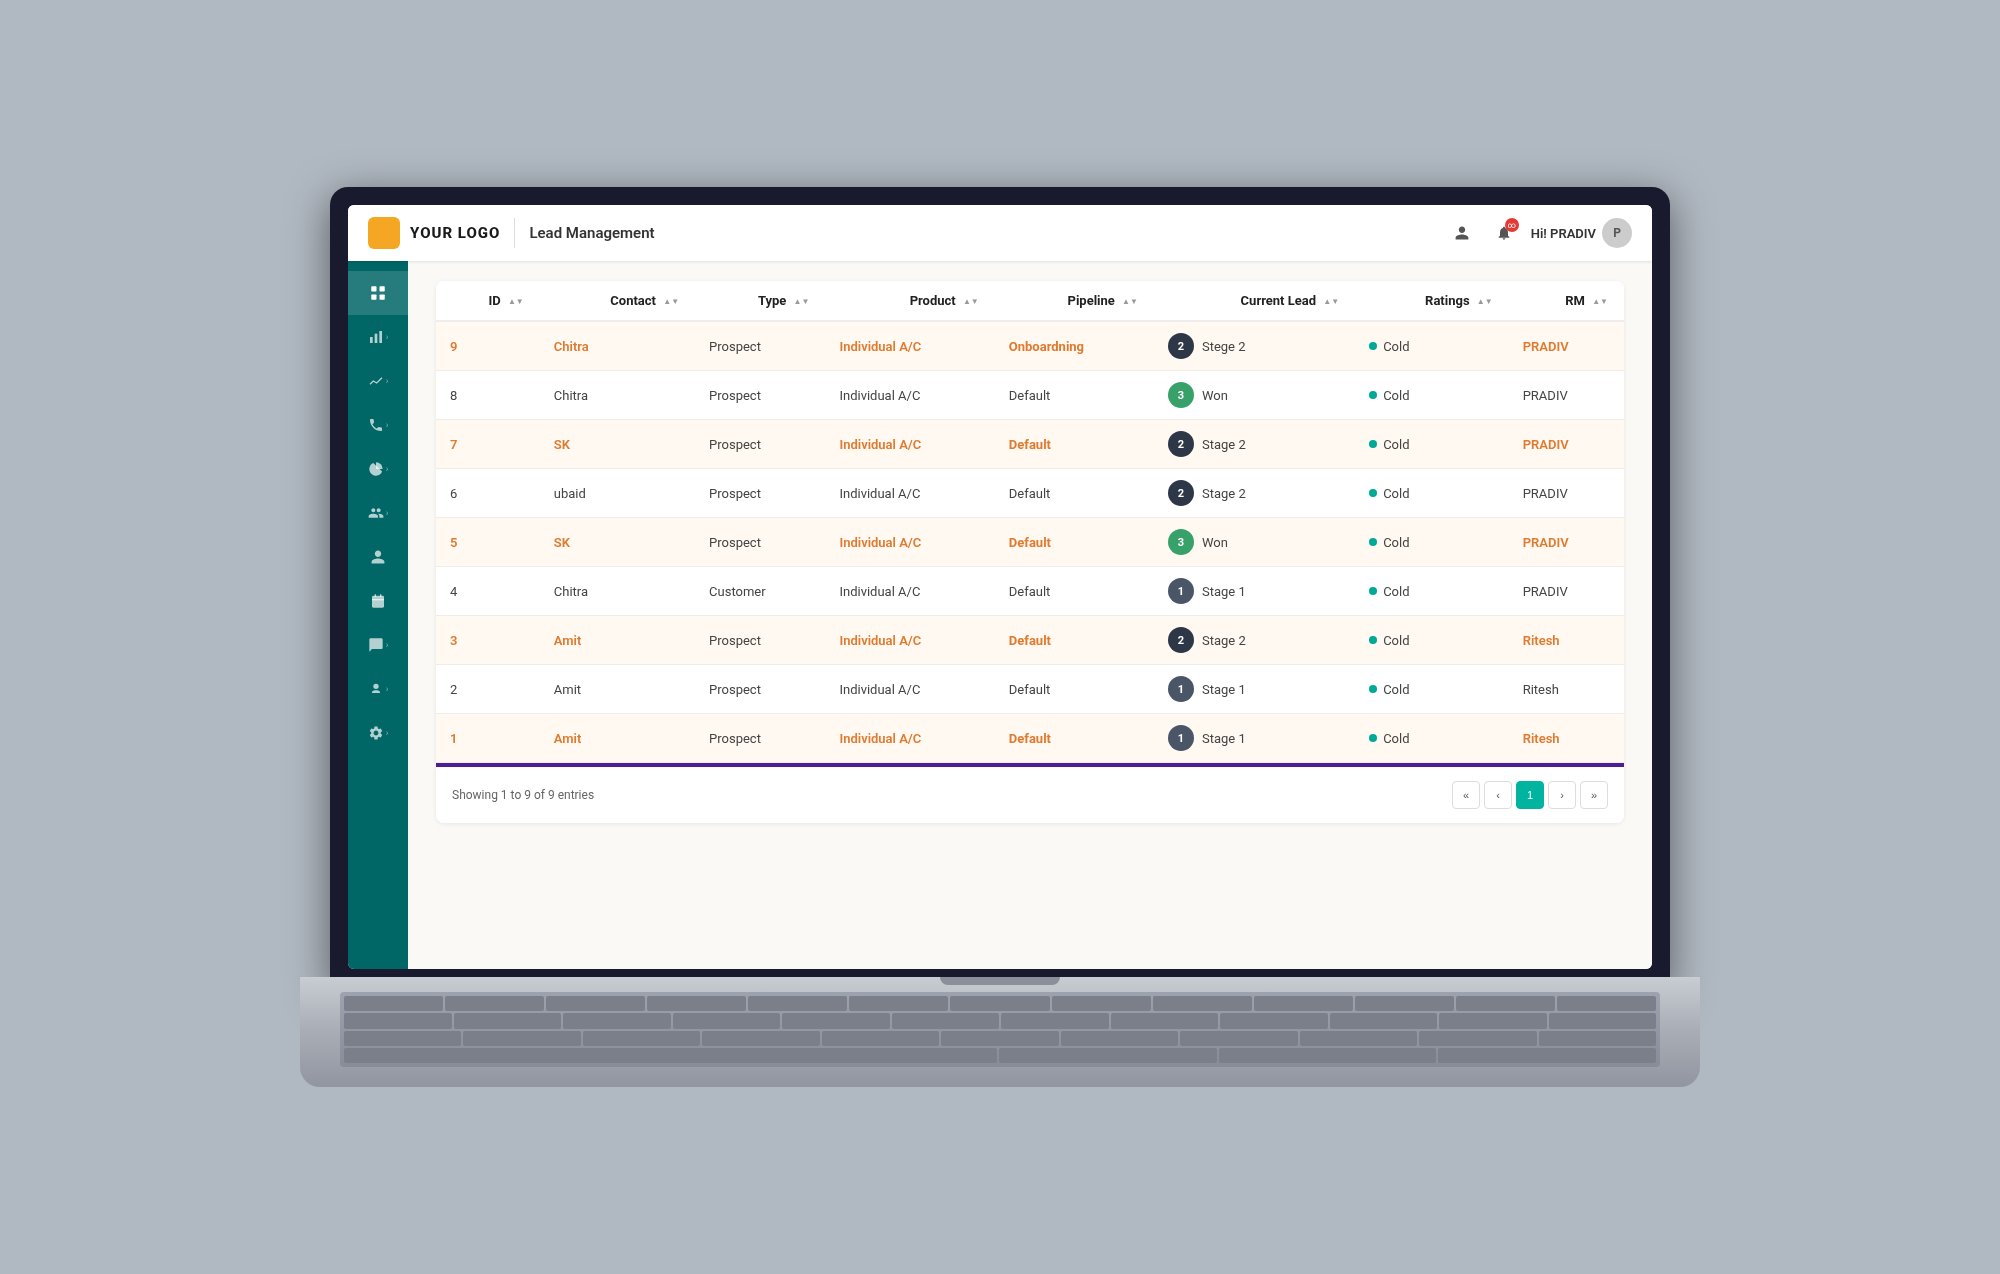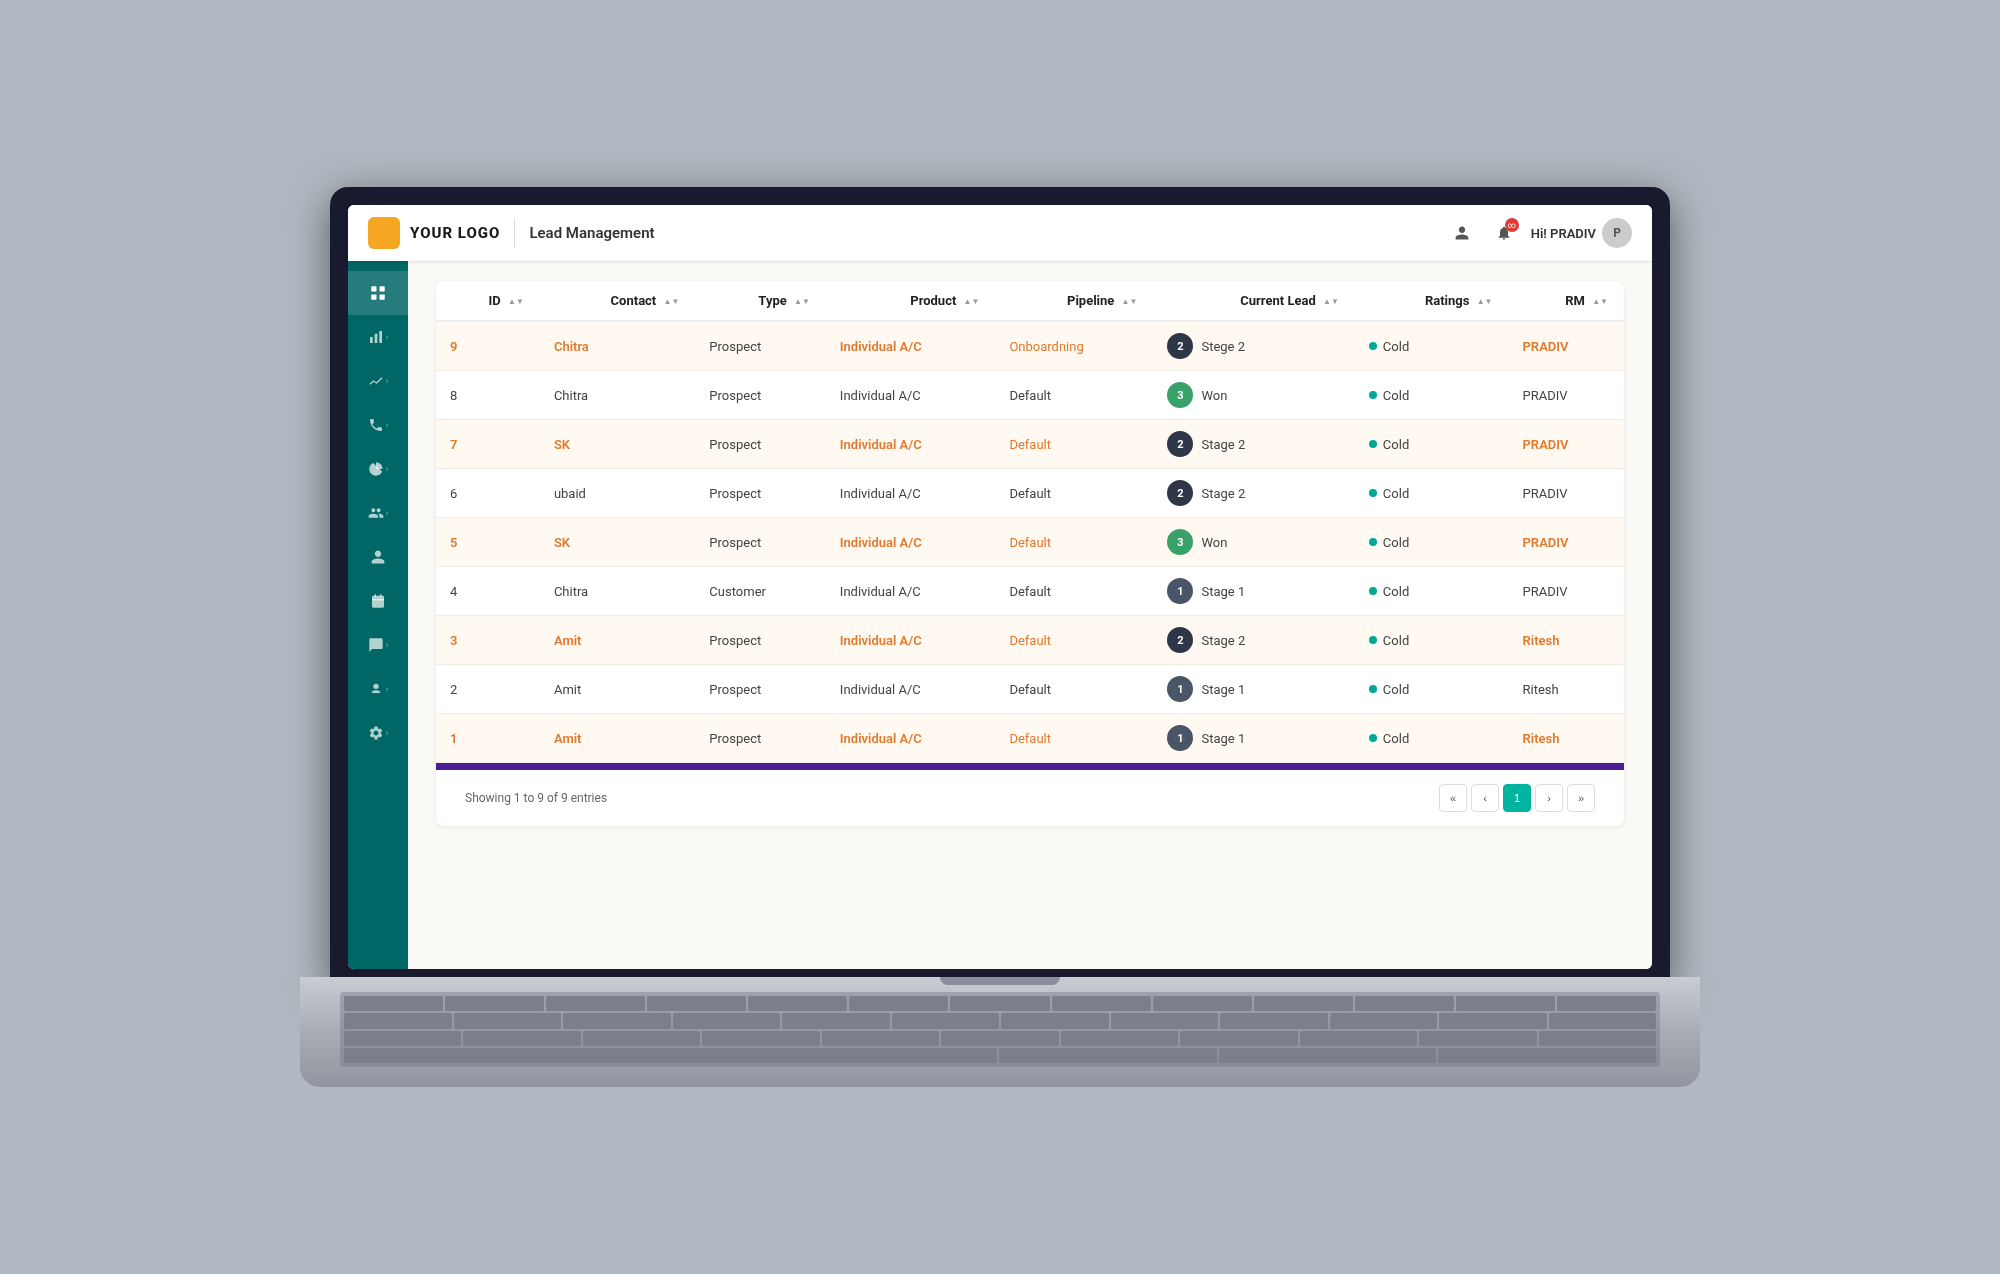--- a/index.html
+++ b/index.html
@@ -327,7 +327,7 @@
 
     .td-pipeline-highlight {
       color: #e07a2f;
-      font-weight: 400;
+      font-weight: 700;
     }
 
     .stage-badge {

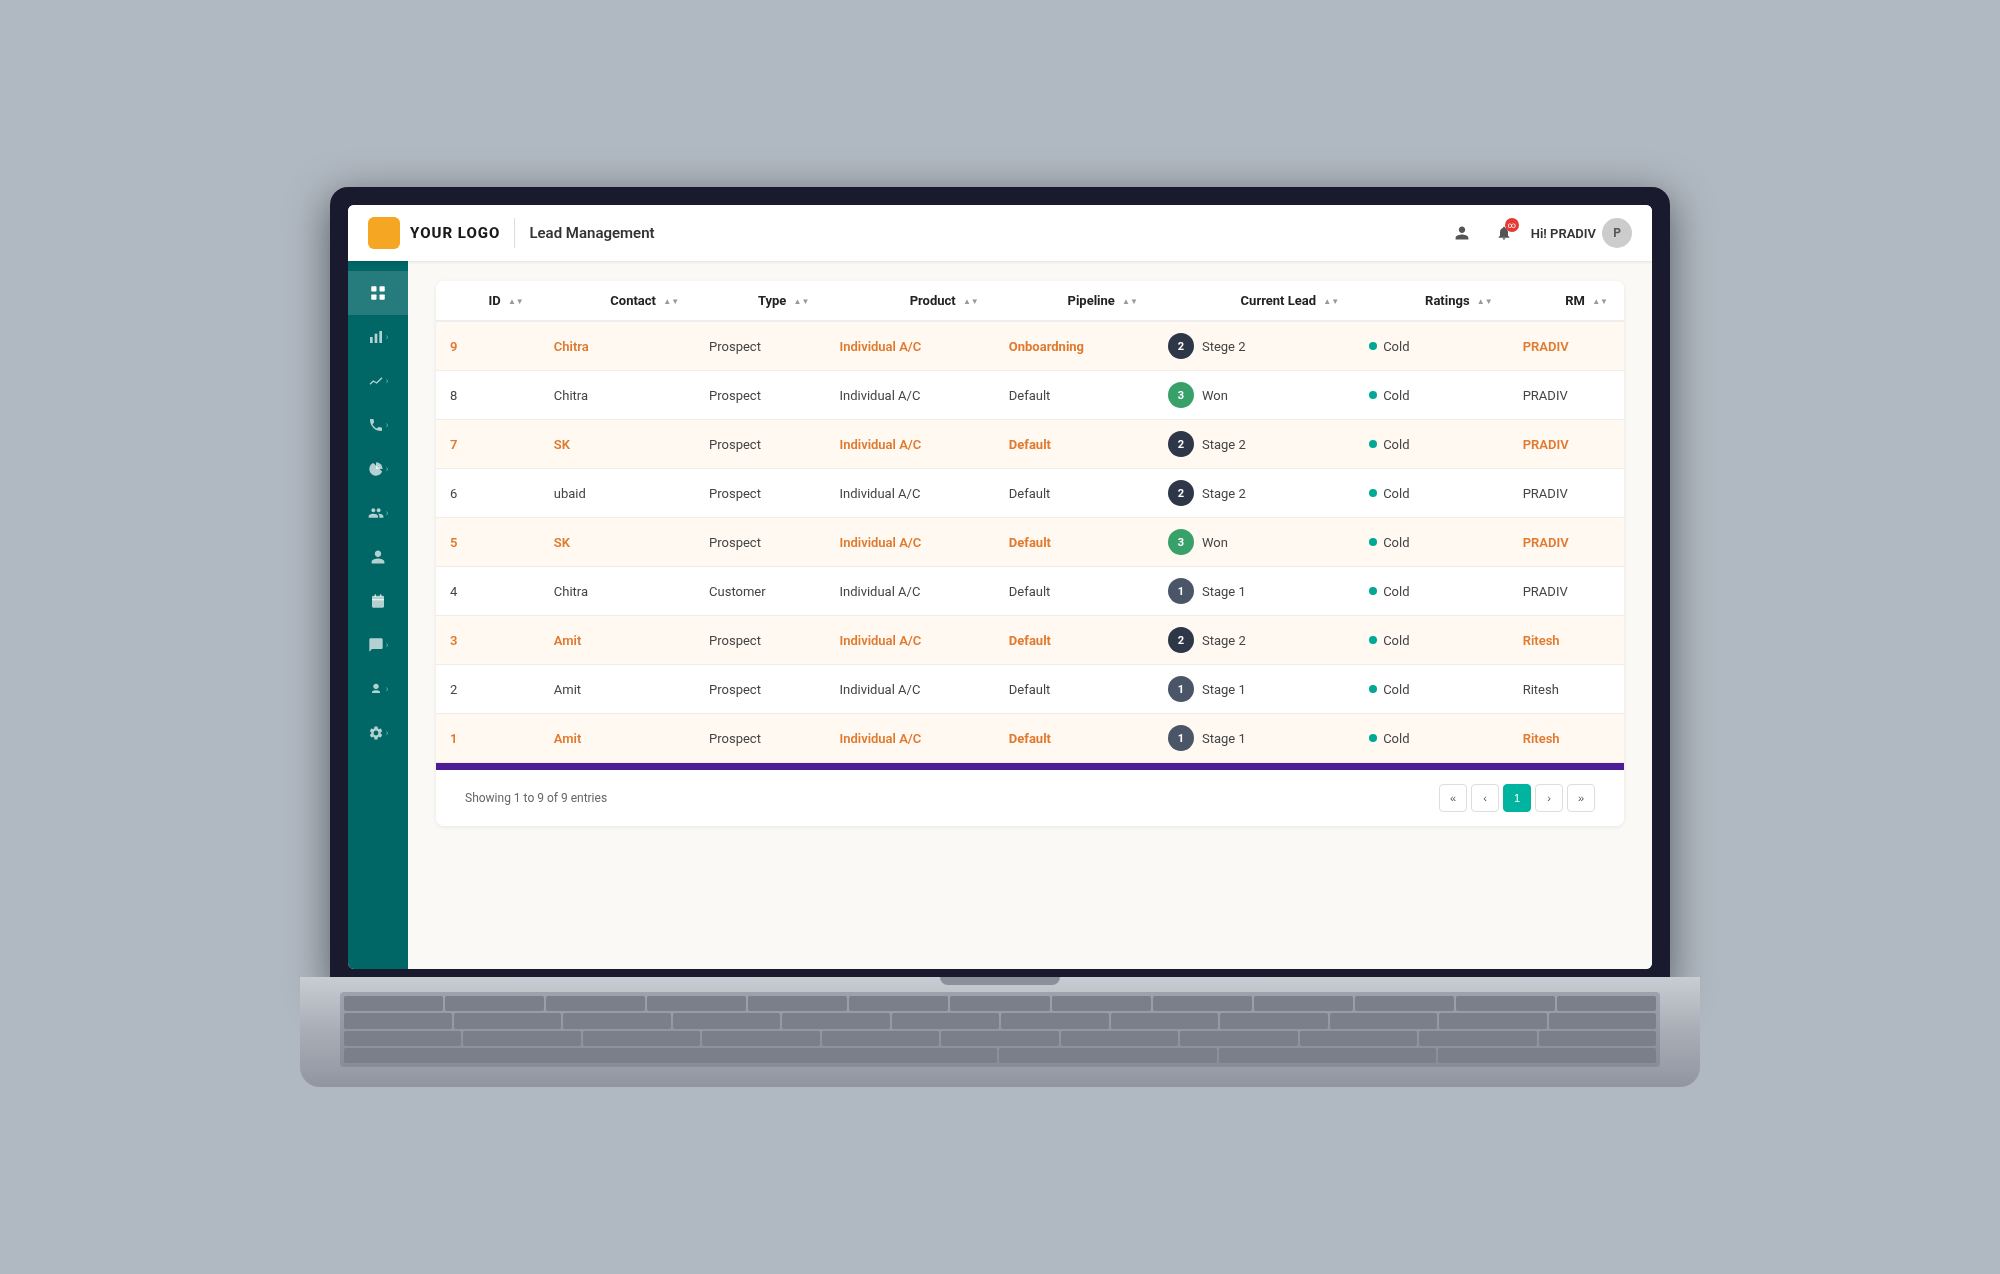--- a/index.html
+++ b/index.html
@@ -365,11 +365,11 @@
       display: flex;
       align-items: center;
       justify-content: space-between;
-      padding: 14px 29px;
+      padding: 14px 16px;
       font-size: 12px;
       color: #666;
       background: #fff;
-      border-top: 7px solid #4c1d95;
+      border-top: 4px solid #4c1d95;
       gap: 28px;
     }
 

